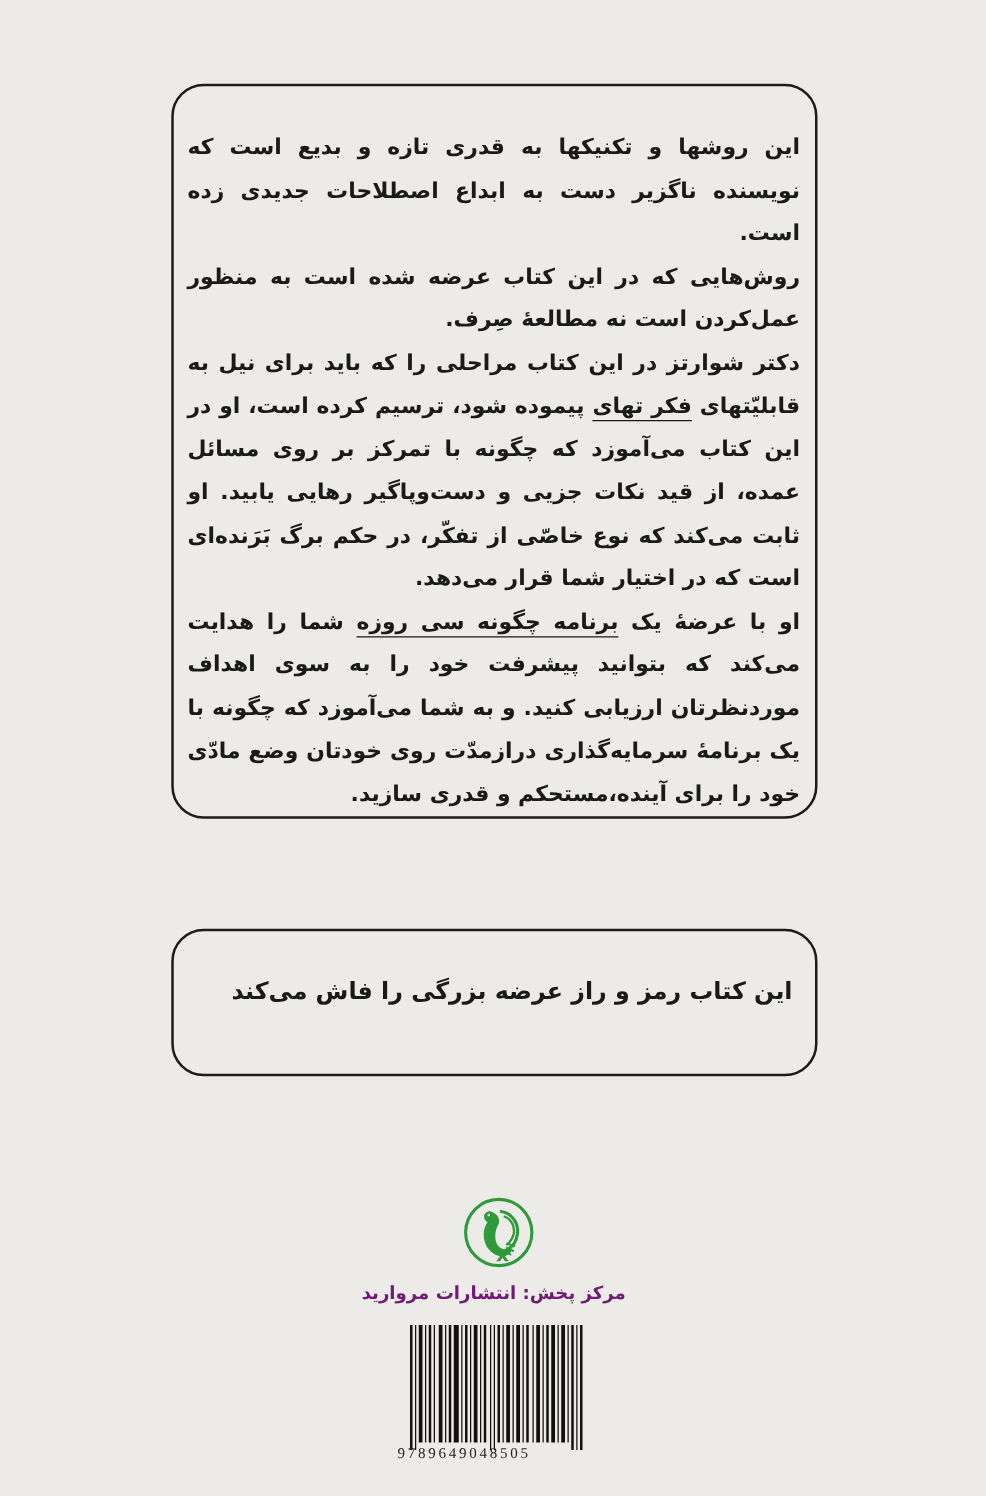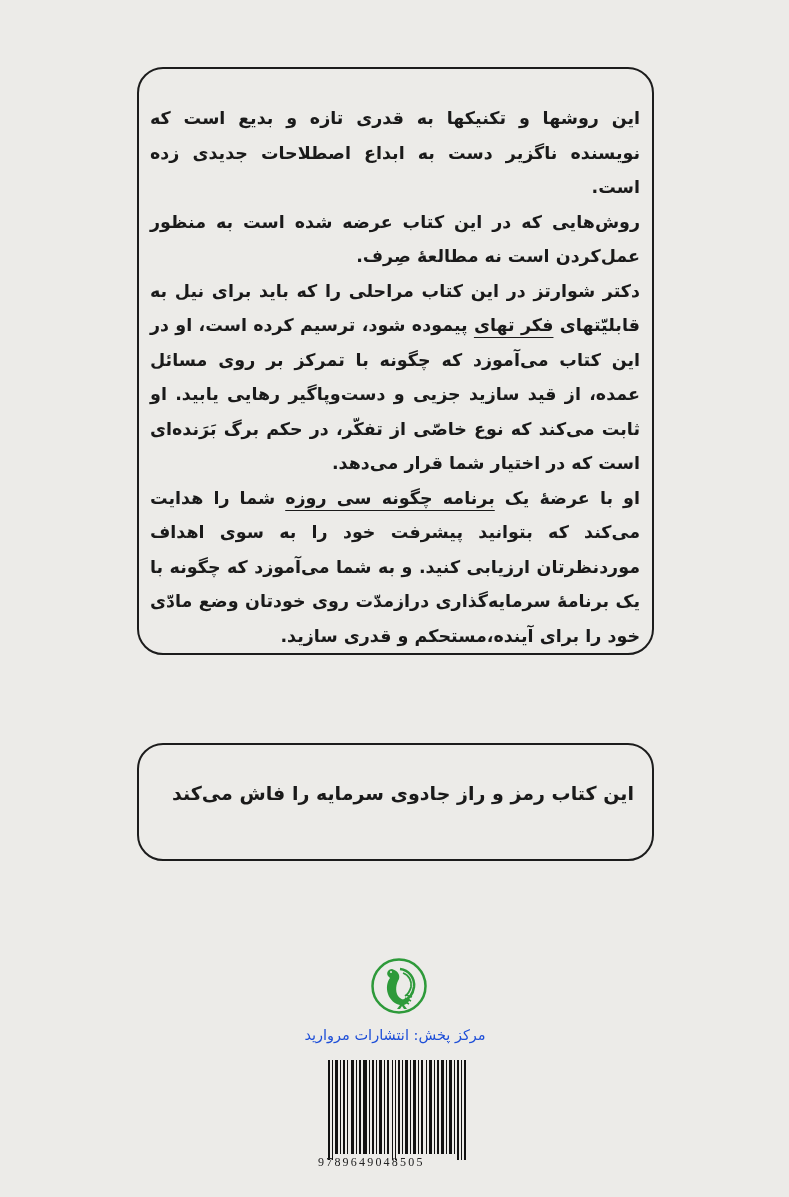--- a/index.html
+++ b/index.html
@@ -107,7 +107,7 @@
 <div class="main-text">
   <p><span>این روشها و تکنیکها به قدری تازه و بدیع است که نویسنده ناگزیر دست به ابداع اصطلاحات جدیدی زده است.</span></p>
   <p><span>روش‌هایی که در این کتاب عرضه شده است به منظور عمل‌کردن است نه مطالعهٔ صِرف.</span></p>
-  <p><span>دکتر شوارتز در این کتاب مراحلی را که باید برای نیل به قابلیّتهای  </span><span class="u">فکر تهای</span><span> پیموده شود، ترسیم کرده است، او در این کتاب می‌آموزد که چگونه با تمرکز بر روی مسائل عمده، از قید سازید جزیی و دست‌وپاگیر رهایی یابید. او ثابت می‌کند که نوع خاصّی از تفکّر، در حکم برگ بَرَنده‌ای است که در اختیار شما قرار می‌دهد.</span></p>
+  <p><span>دکتر شوارتز در این کتاب مراحلی را که باید برای نیل به قابلیّتهای  </span><span class="u">فکر تهای</span><span> پیموده شود، ترسیم کرده است، او در این کتاب می‌آموزد که چگونه با تمرکز بر روی مسائل عمده، از قید نکات جزیی و دست‌وپاگیر رهایی یابید. او ثابت می‌کند که نوع خاصّی از تفکّر، در حکم برگ بَرَنده‌ای است که در اختیار شما قرار می‌دهد.</span></p>
   <p><span>او با عرضهٔ یک </span><span class="u">برنامه چگونه سی روزه</span><span> شما را هدایت می‌کند که بتوانید پیشرفت خود را به سوی اهداف موردنظرتان ارزیابی کنید. و به شما می‌آموزد که چگونه با یک برنامهٔ سرمایه‌گذاری درازمدّت روی خودتان وضع مادّی خود را برای آینده،مستحکم و قدری سازید.</span></p>
 </div>
 

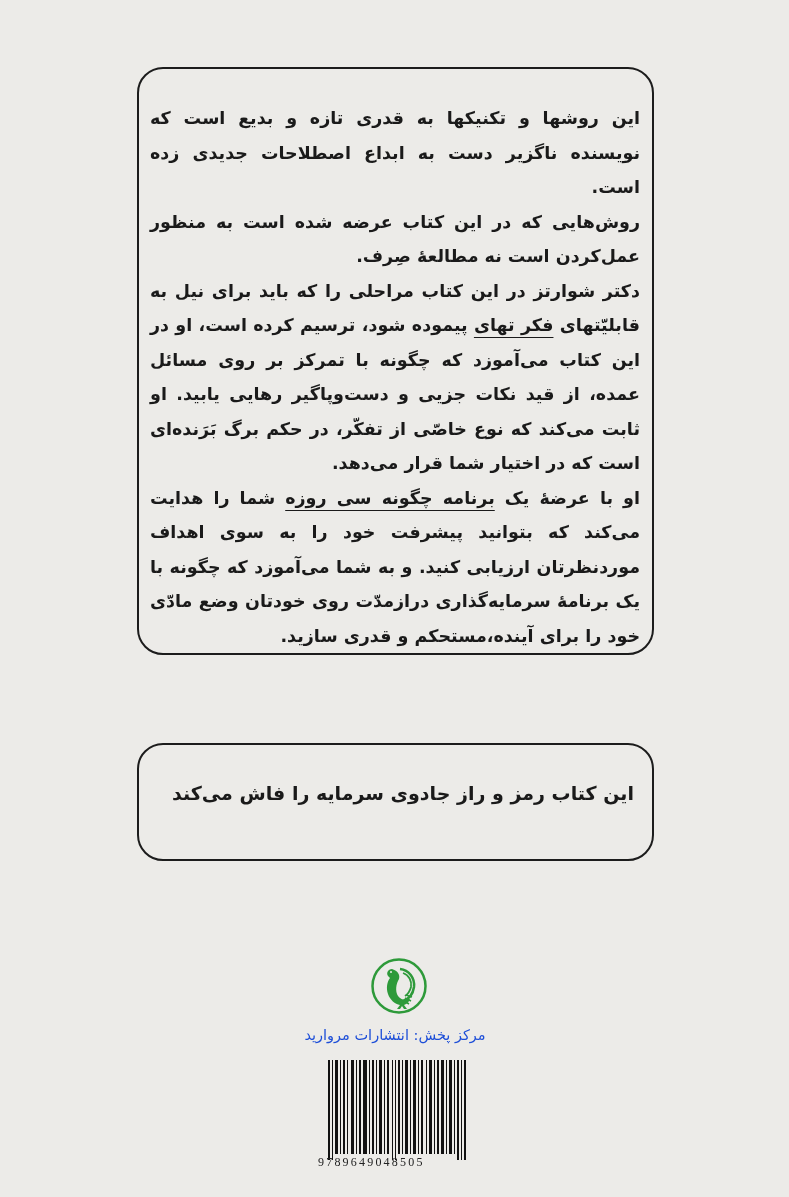--- a/index.html
+++ b/index.html
@@ -112,7 +112,7 @@
 </div>
 
 <div class="tag-box"></div>
-<div class="tag-text">این کتاب رمز و راز جادوی سرمایه را فاش می‌کند</div>
+<div class="tag-text">این کتاب رمز و راز عرضه بزرگی را فاش می‌کند</div>
 
 <div class="logo">
   <svg width="58" height="58" viewBox="0 0 58 58">

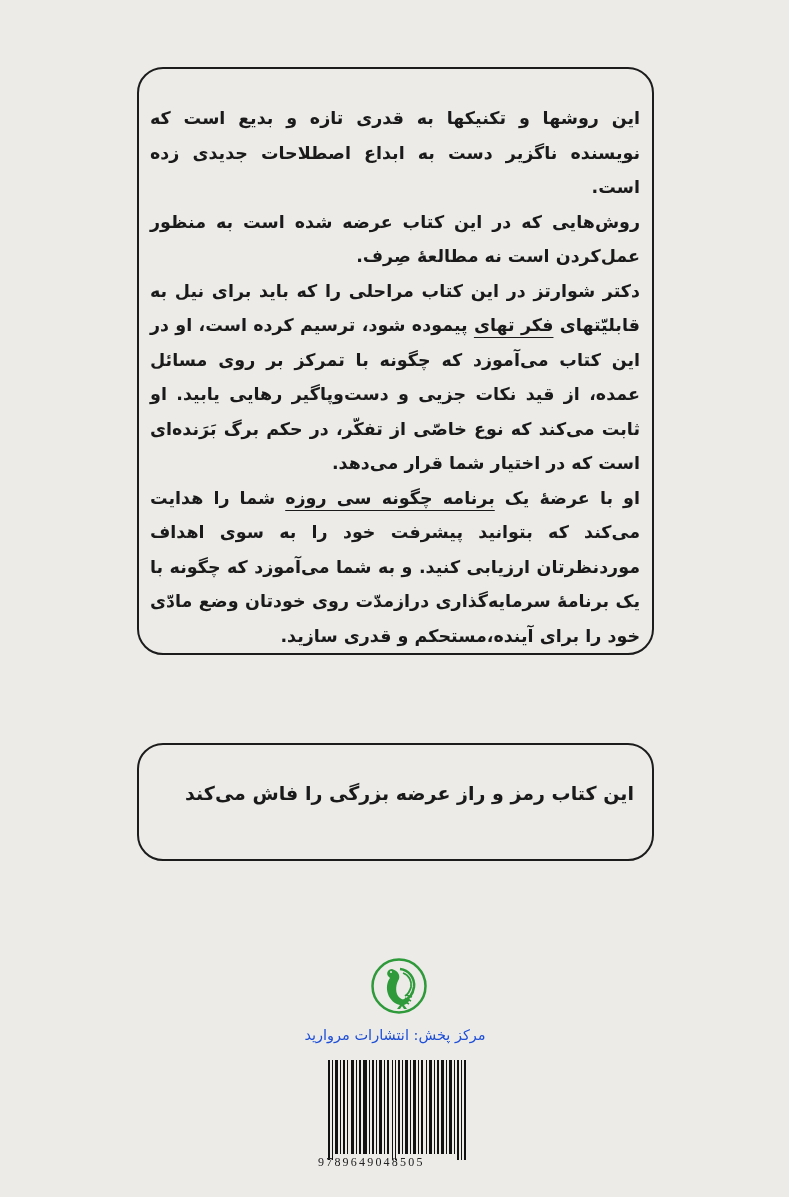--- a/index.html
+++ b/index.html
@@ -79,8 +79,8 @@
       direction: rtl;
       text-align: center;
       font-size: 14.5px;
-      font-weight: normal;
-      color: #1d4ed8;
+      font-weight: bold;
+      color: #701a75;
     }
     .barcode {
       position: absolute;

